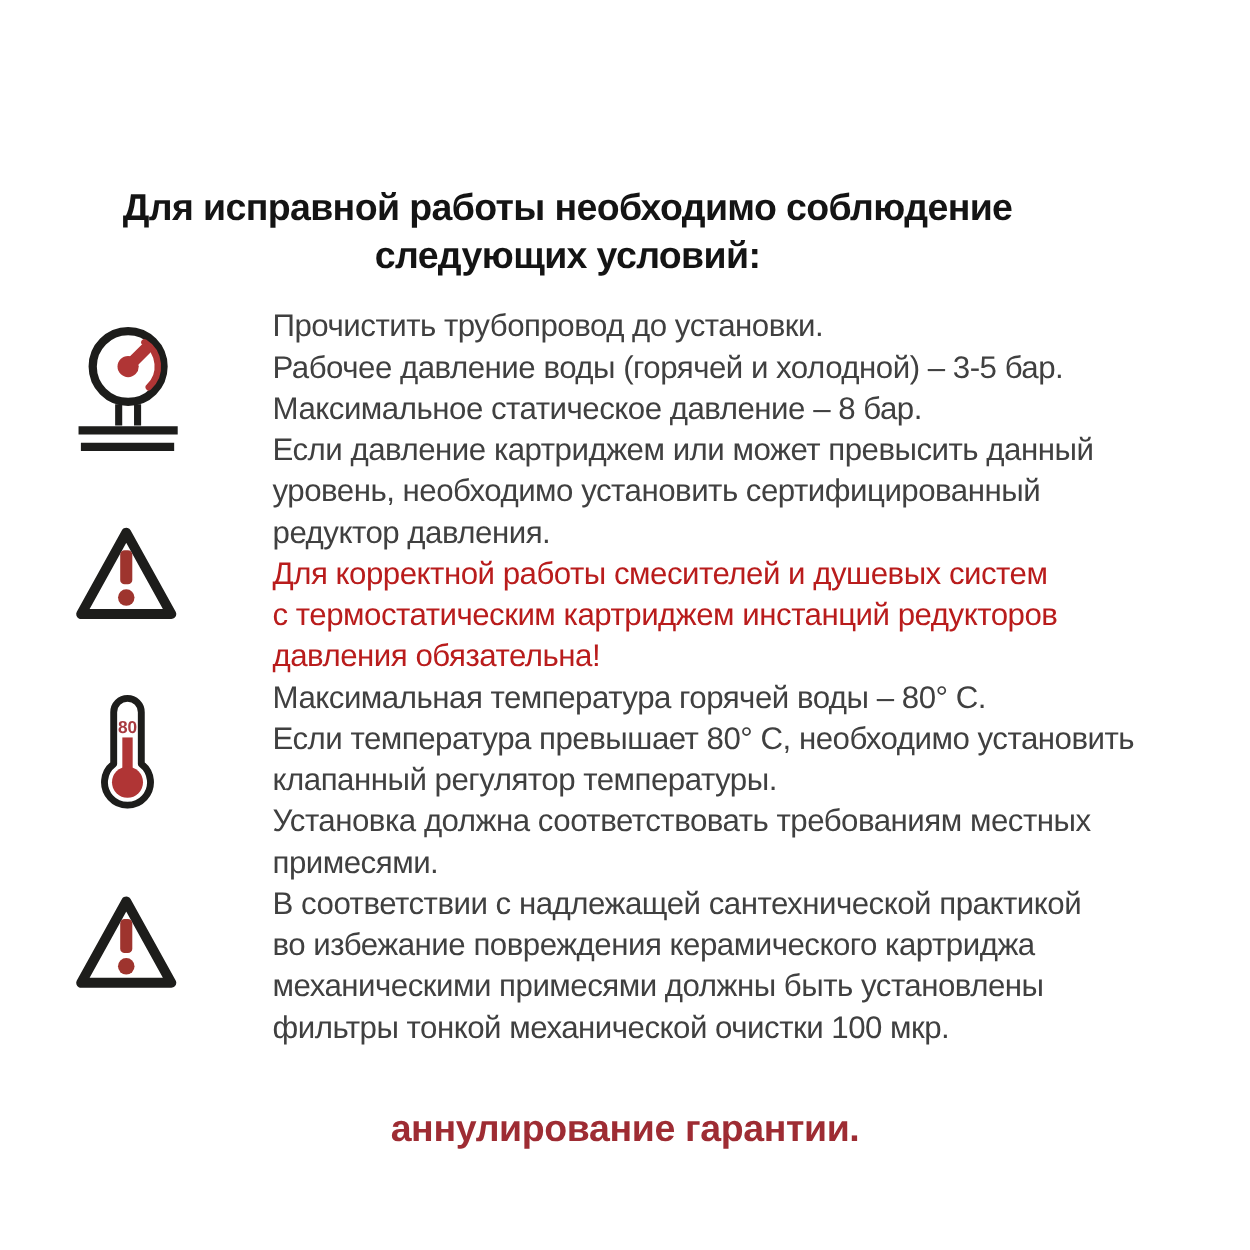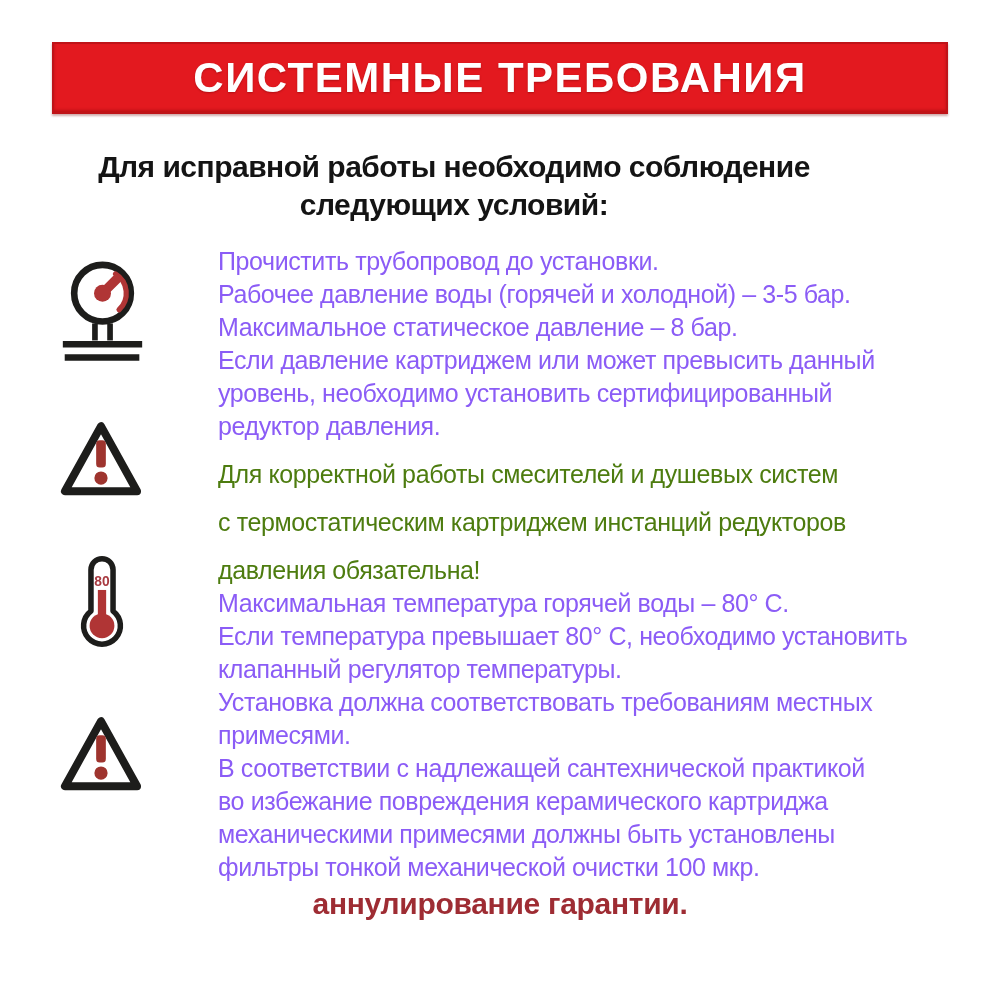--- a/index.html
+++ b/index.html
@@ -102,9 +102,6 @@
 
 <div class="page">
 
-  <div class="banner">
-    <span class="banner-title">СИСТЕМНЫЕ ТРЕБОВАНИЯ</span>
-  </div>
 
   <div class="subtitle">
     <div>Для исправной работы необходимо соблюдение</div>

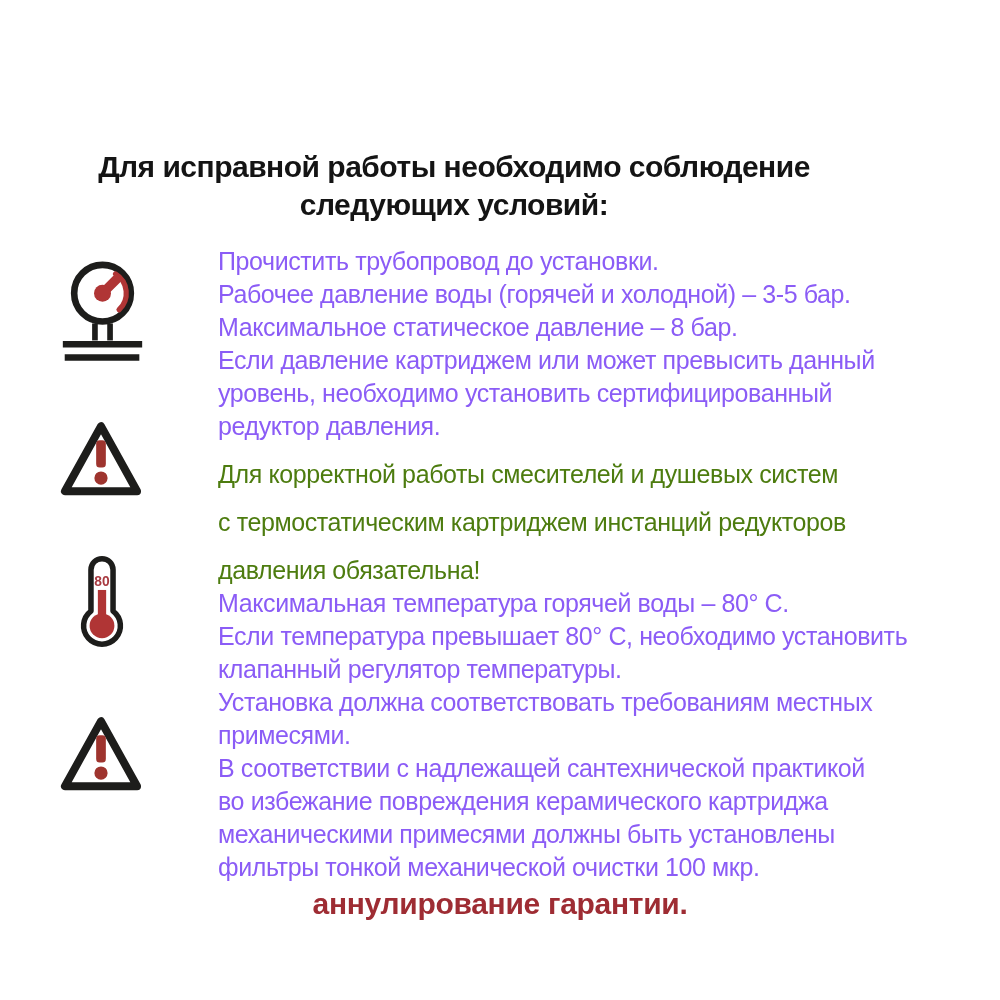--- a/index.html
+++ b/index.html
@@ -75,7 +75,7 @@
   .req-line {
     font-size: 25px;
     line-height: 33px;
-    color: #8b5cf6;
+    color: #404040;
     letter-spacing: -0.4px;
     white-space: nowrap;
   }

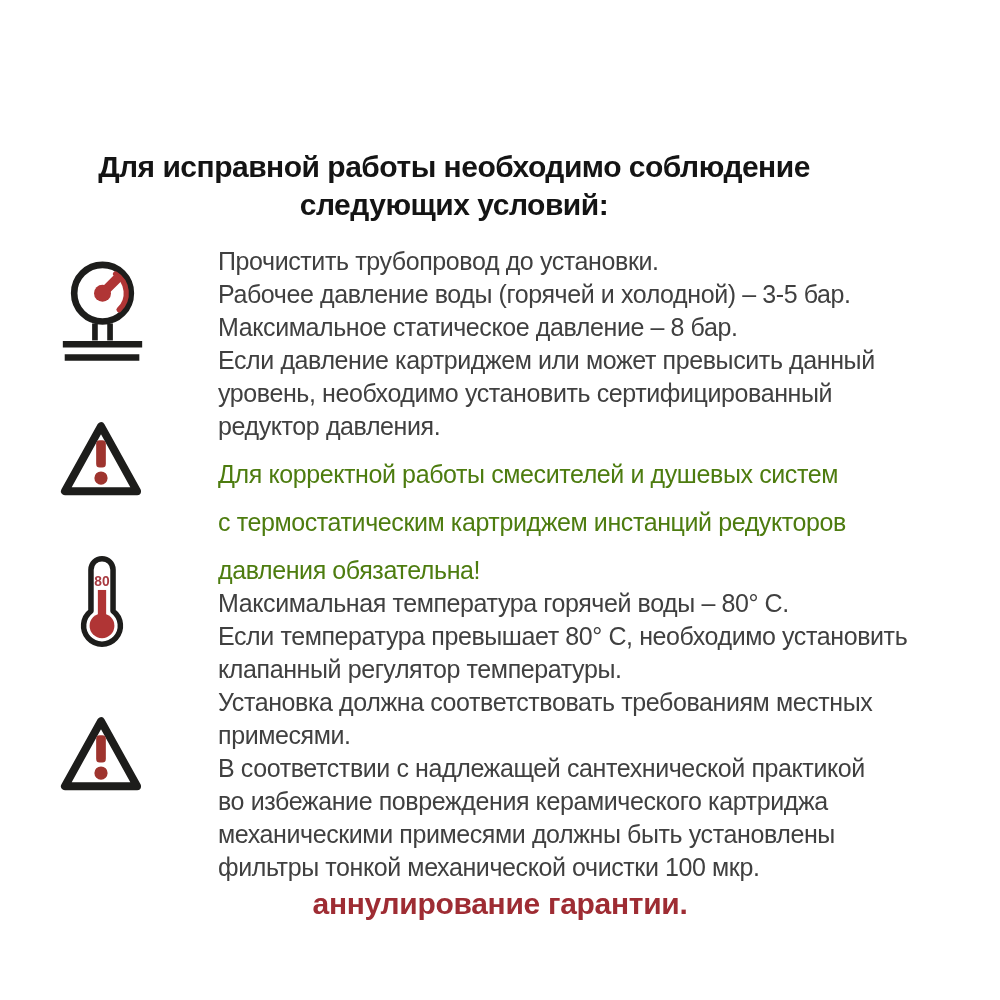--- a/index.html
+++ b/index.html
@@ -80,8 +80,7 @@
     white-space: nowrap;
   }
   .req-line.red {
-    color: #4d7c0f;
-    margin-top: 15px;
+    color: #b91c1c;
   }
   
   .footer {

